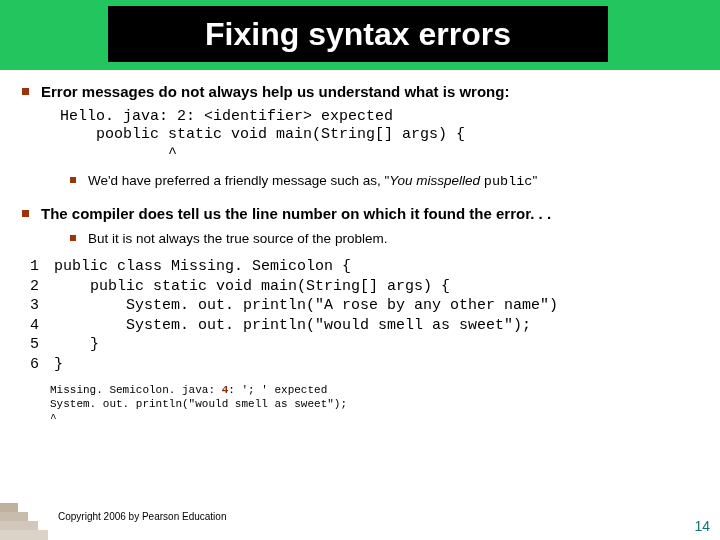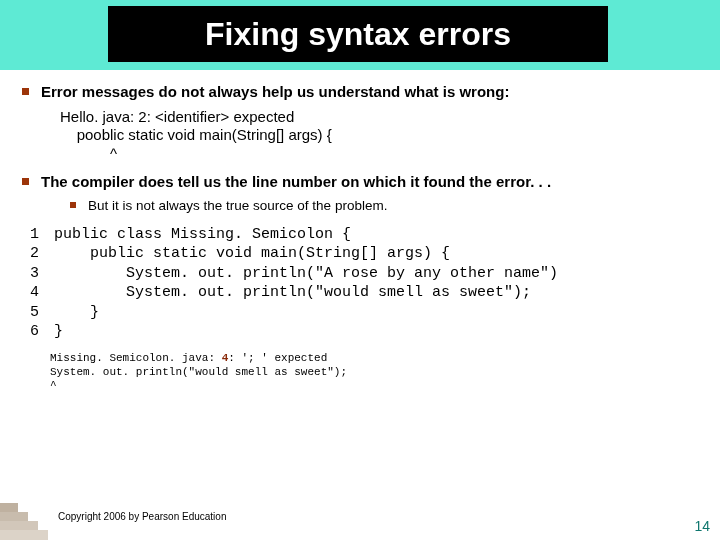--- a/index.html
+++ b/index.html
@@ -13,7 +13,7 @@
     overflow: hidden;
   }
   .title-bar {
-    background: #5eead4;
+    background: #22c55e;
     width: 100%;
     height: 70px;
     position: relative;

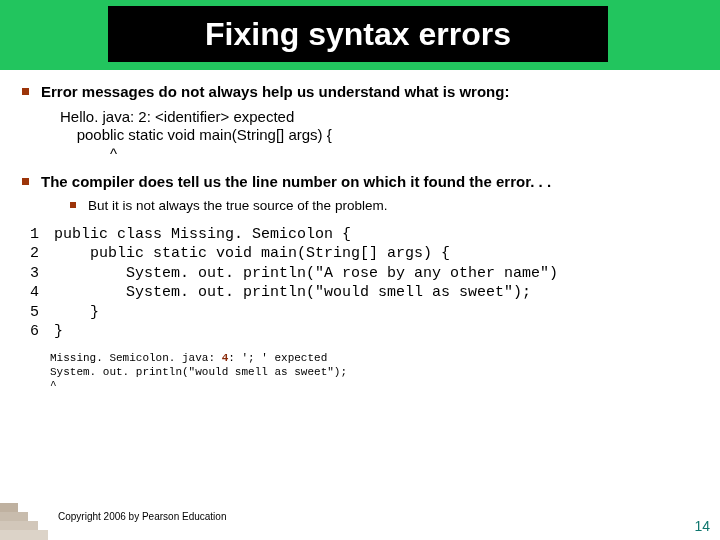--- a/index.html
+++ b/index.html
@@ -66,7 +66,7 @@
   }
   .bolded { font-weight: bold; font-size: 15px; }
   .code {
-    font-family: Liberation Sans, sans-serif;
+    font-family: Liberation Mono, monospace;
     font-size: 15px;
     white-space: pre;
     line-height: 1.25;

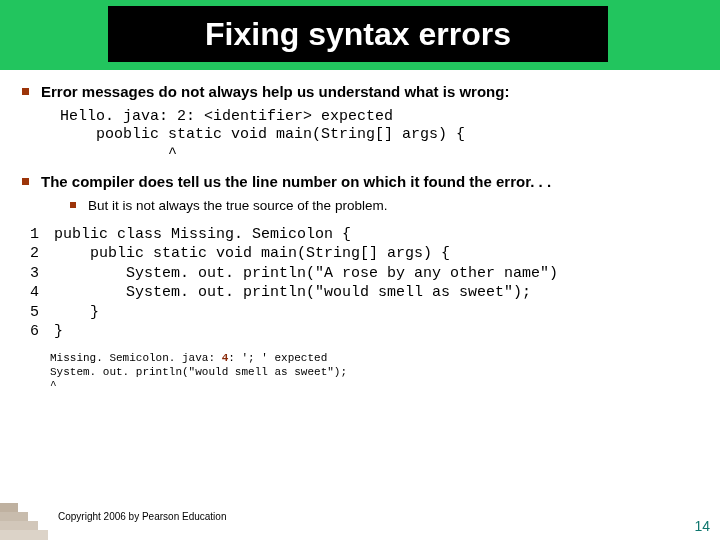--- a/index.html
+++ b/index.html
@@ -148,6 +148,12 @@
     pooblic static void main(String[] args) {
             ^</div>
 
+  <div class="bullet-row sub-indent">
+    <div class="bullet-sq small"></div>
+    <div class="bullet-text">
+      <span>We'd have preferred a friendly message such as, "</span><span class="italic">You misspelled </span><span class="mono-inline">public</span><span>"</span>
+    </div>
+  </div>
 
   <div class="bullet-row">
     <div class="bullet-sq"></div>

